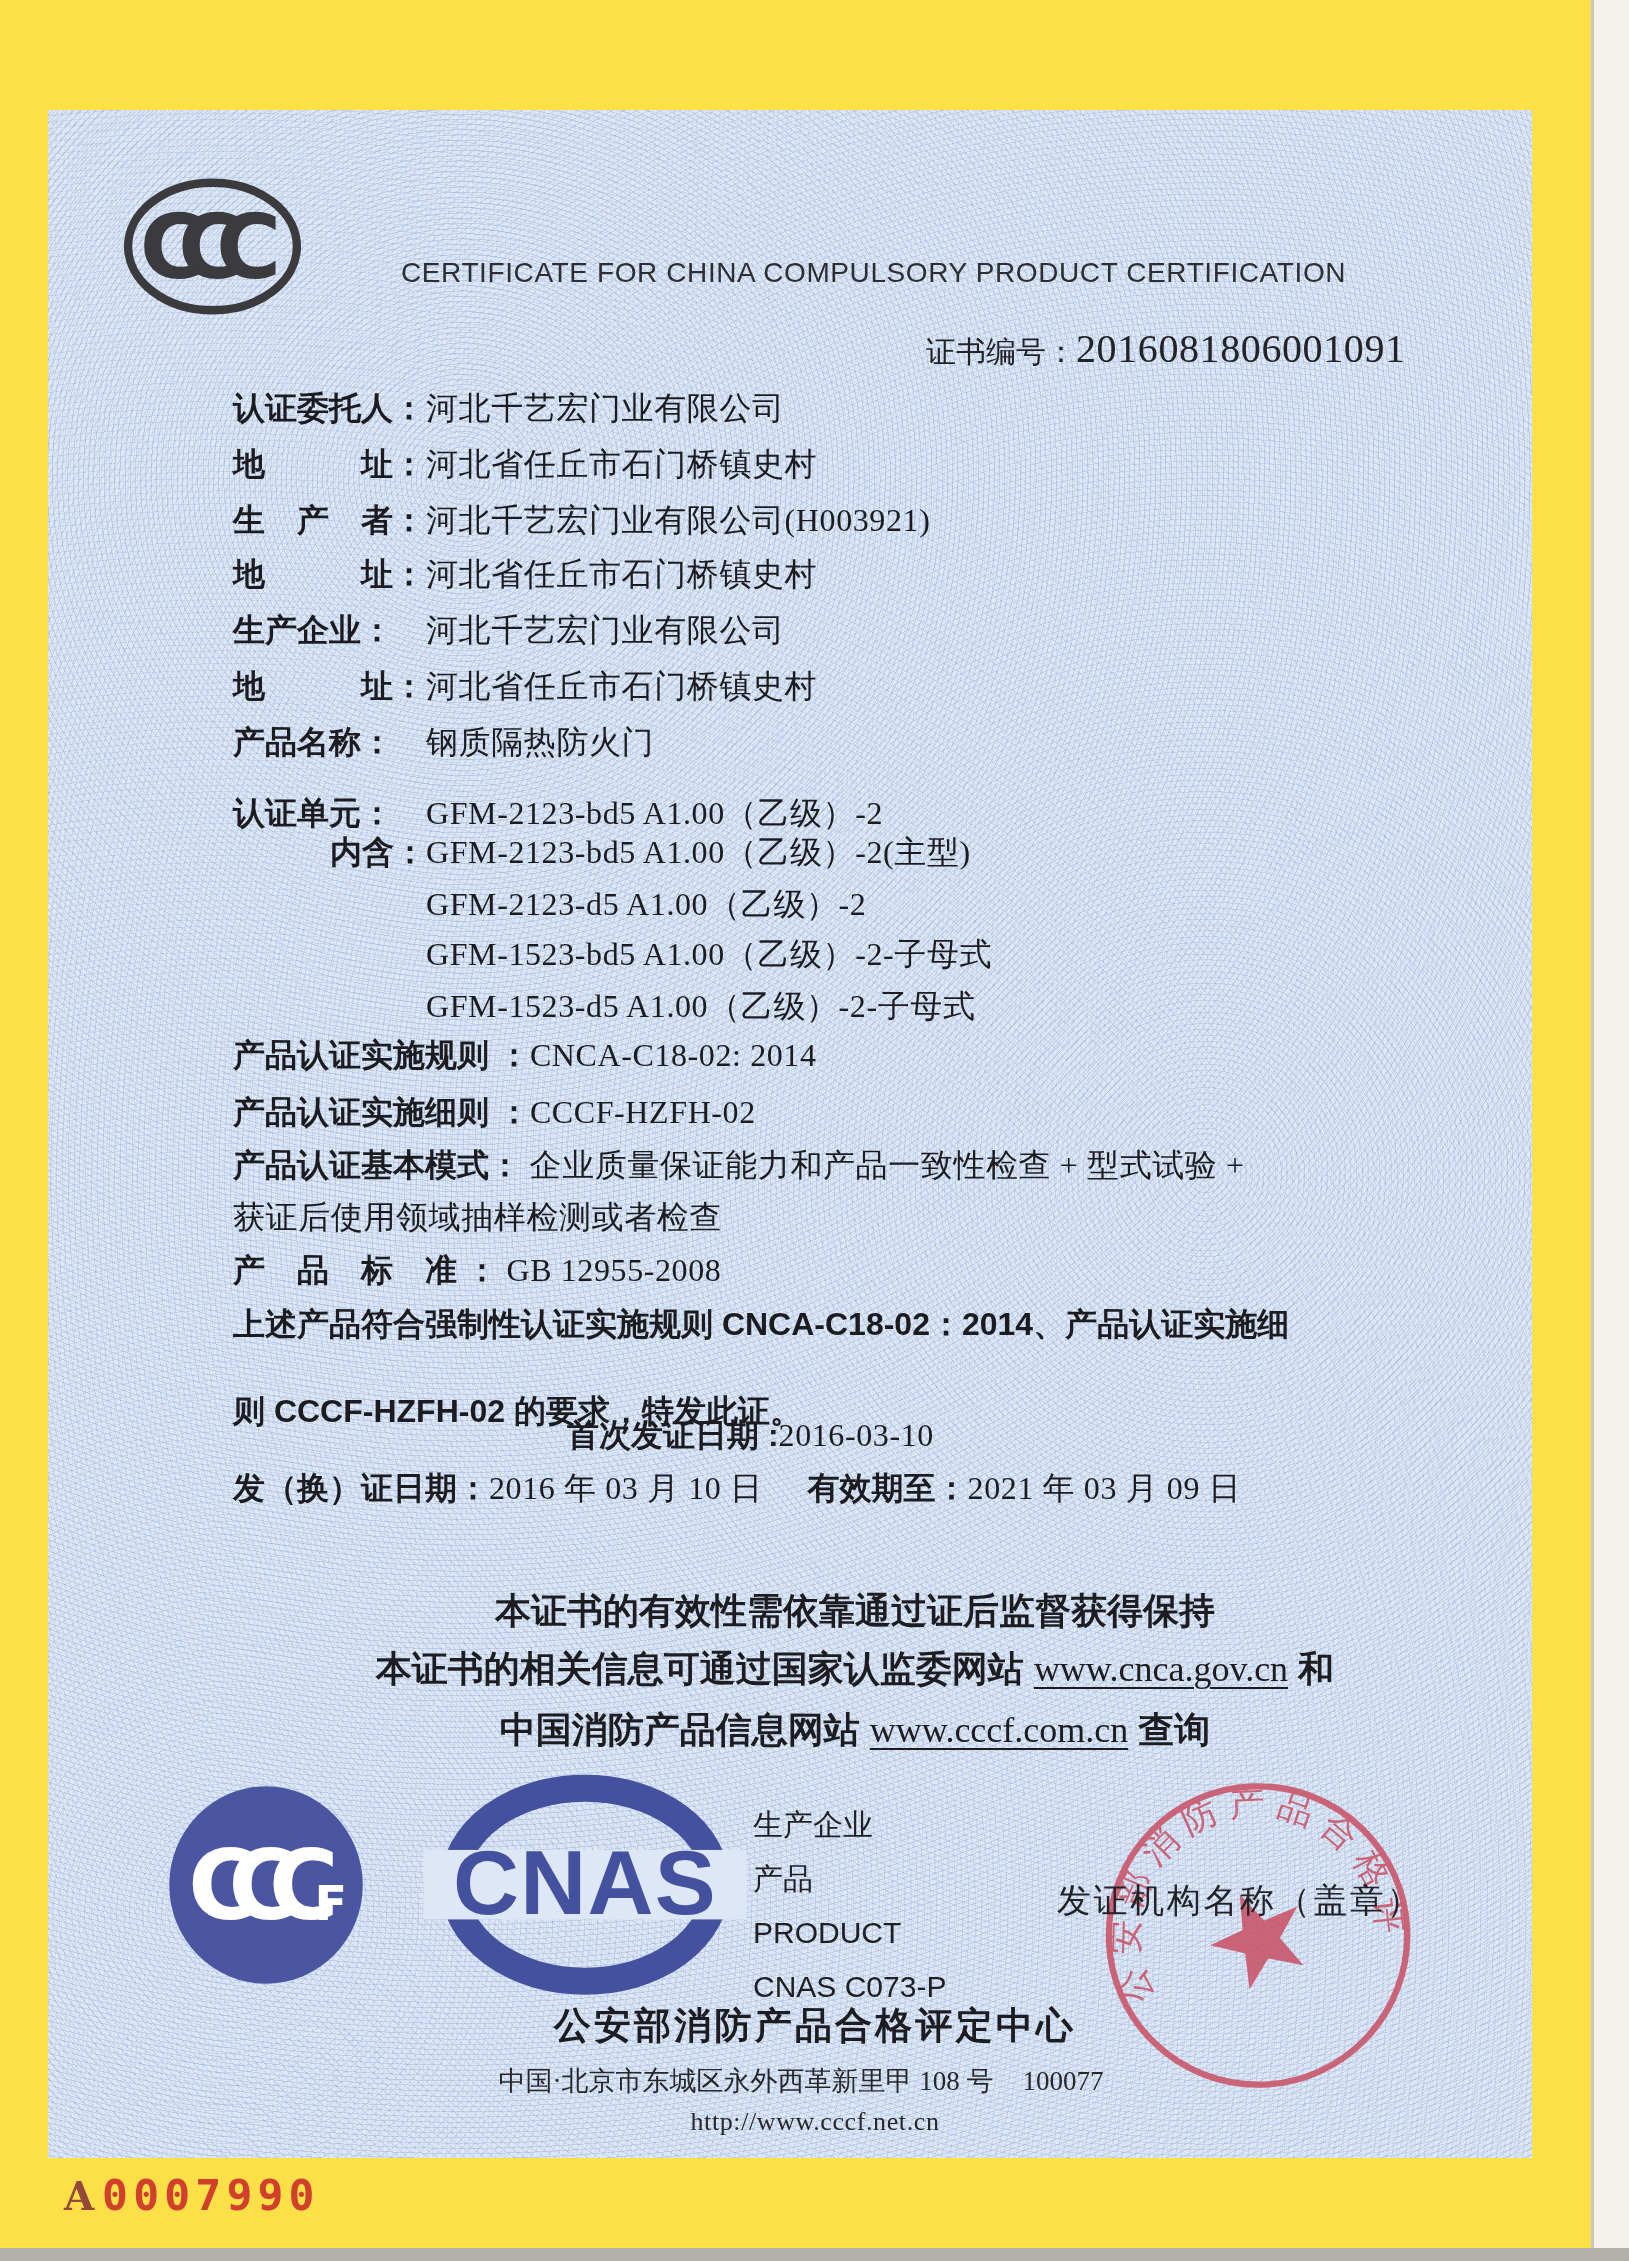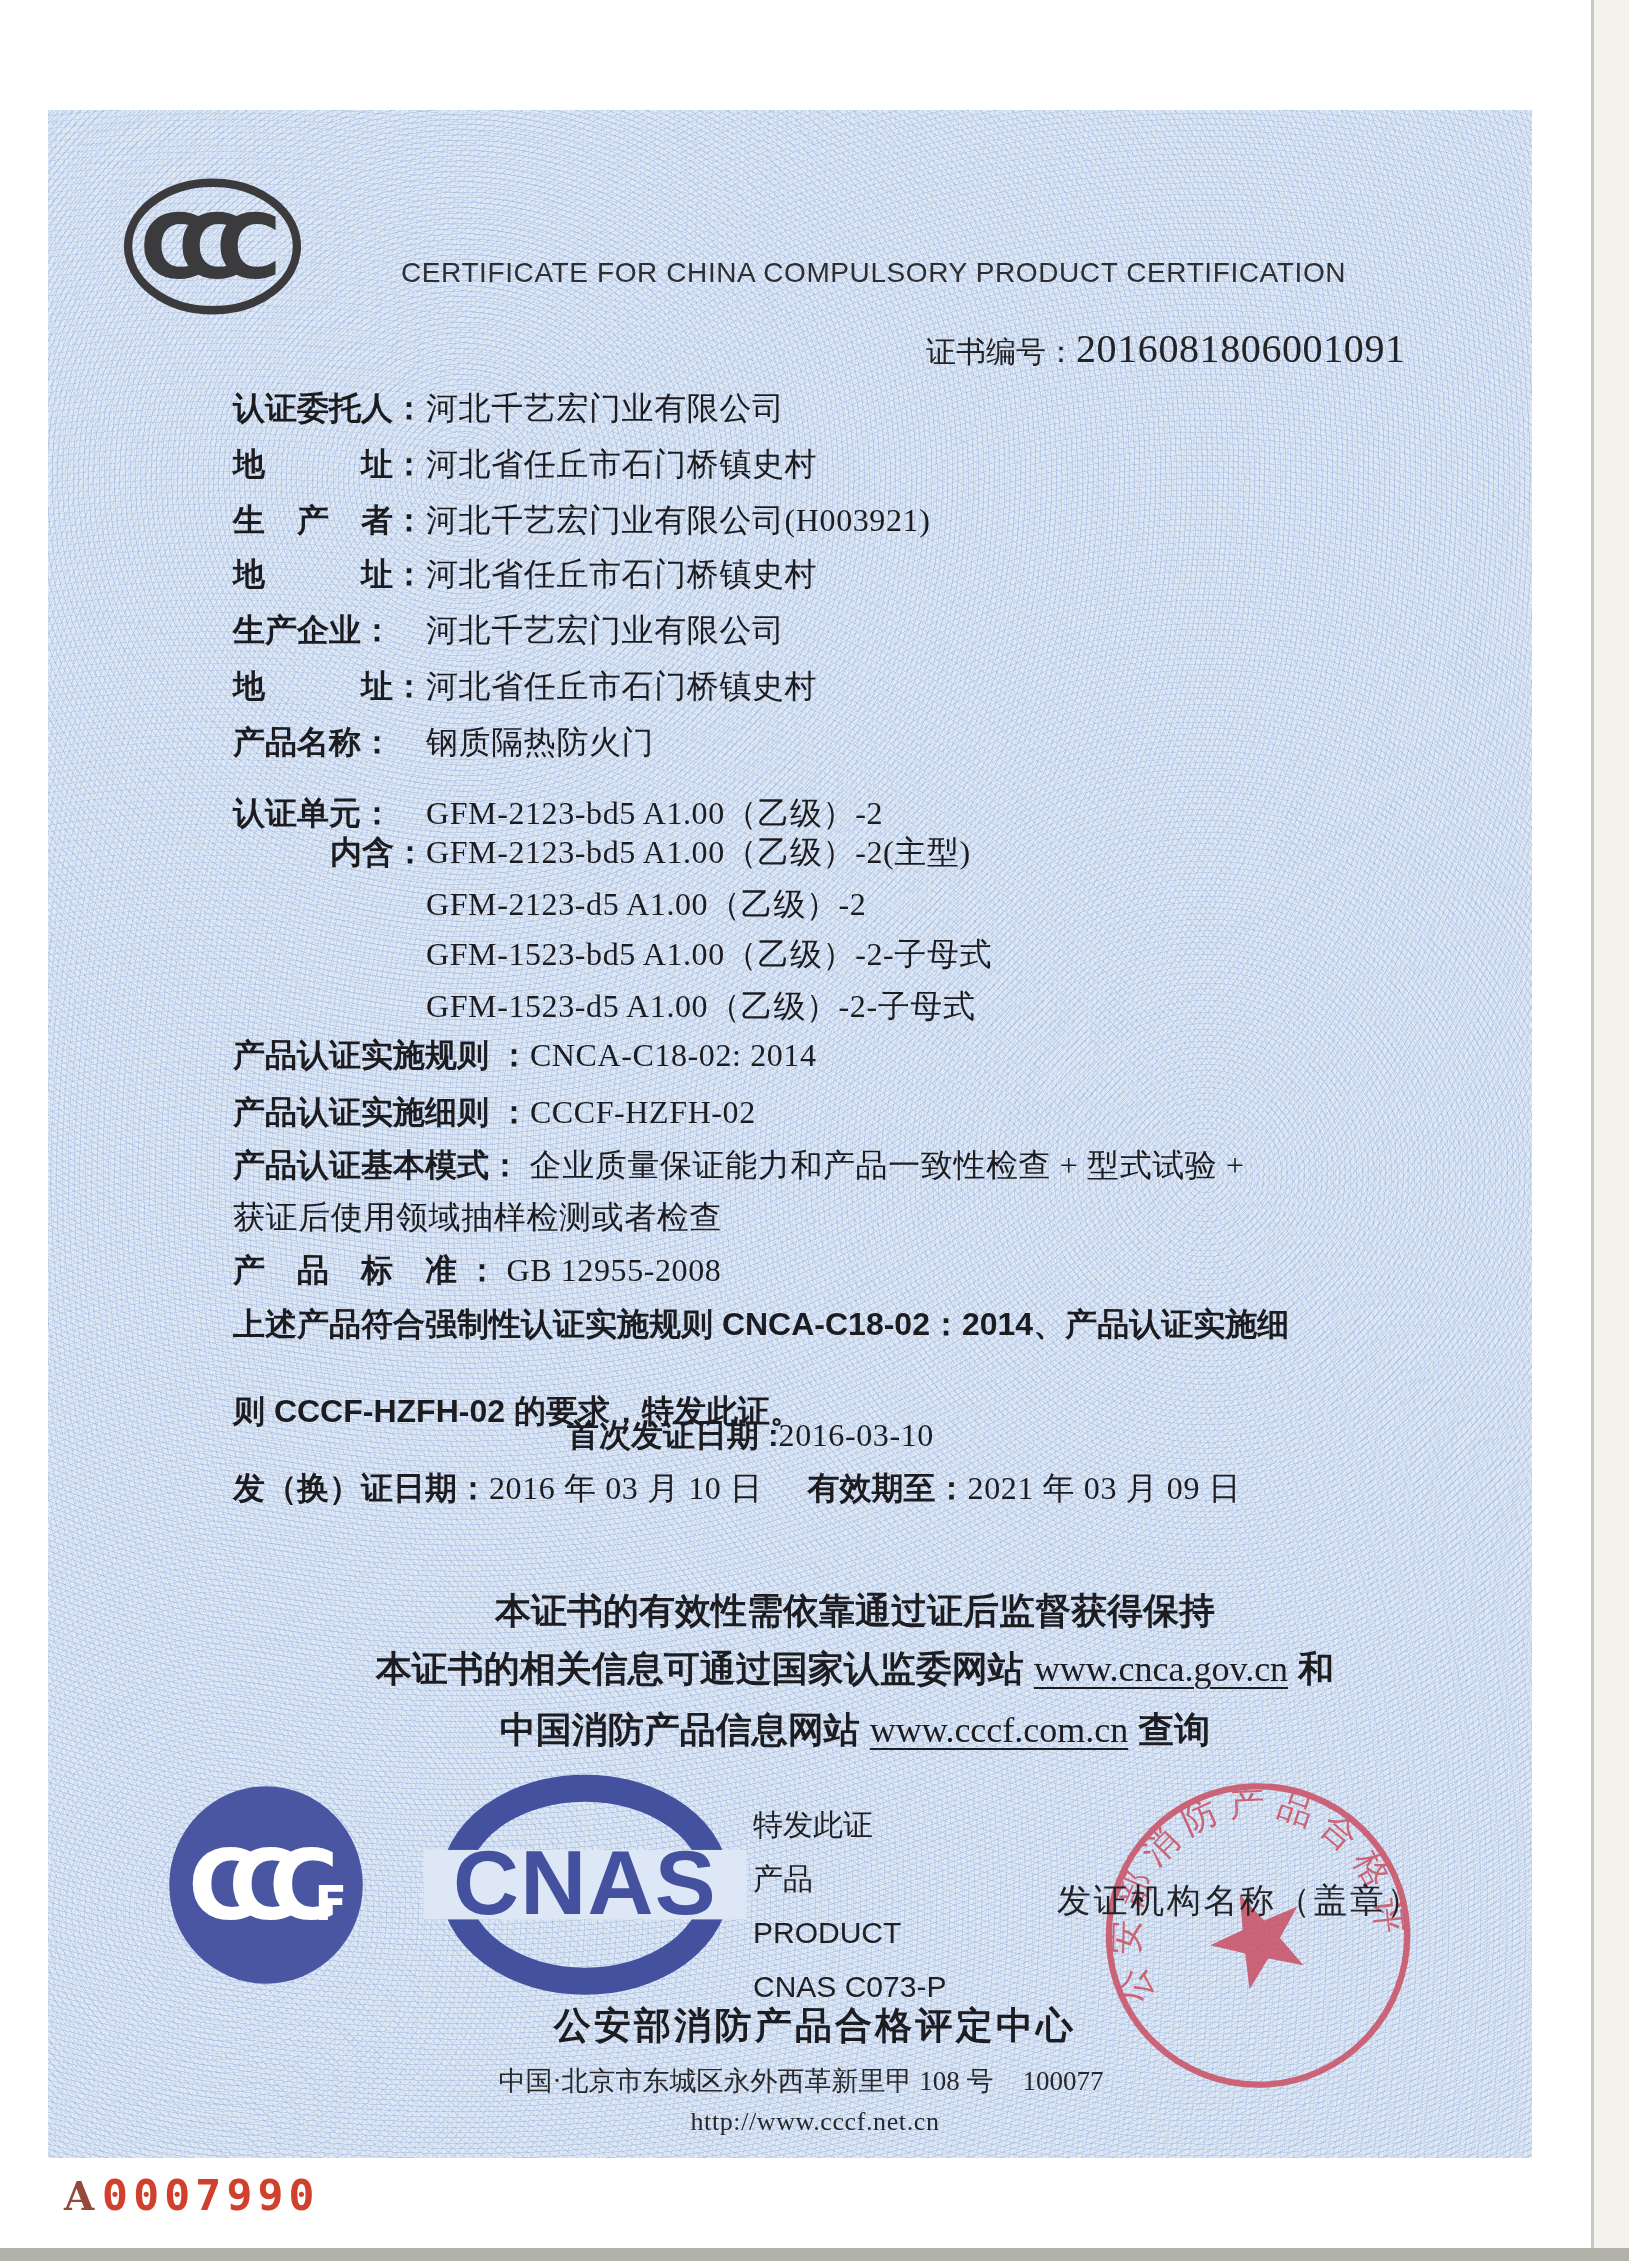--- a/index.html
+++ b/index.html
@@ -4,7 +4,7 @@
 <style>
   html,body{margin:0;padding:0;}
   body{background:#9a9a94;font-family:"Liberation Sans",sans-serif;}
-  .page{position:relative;width:1630px;height:2261px;background:#ffffff;overflow:hidden;}
+  .page{position:relative;width:1630px;height:2261px;background:#fde047;overflow:hidden;}
 
   
   .cert-bg{

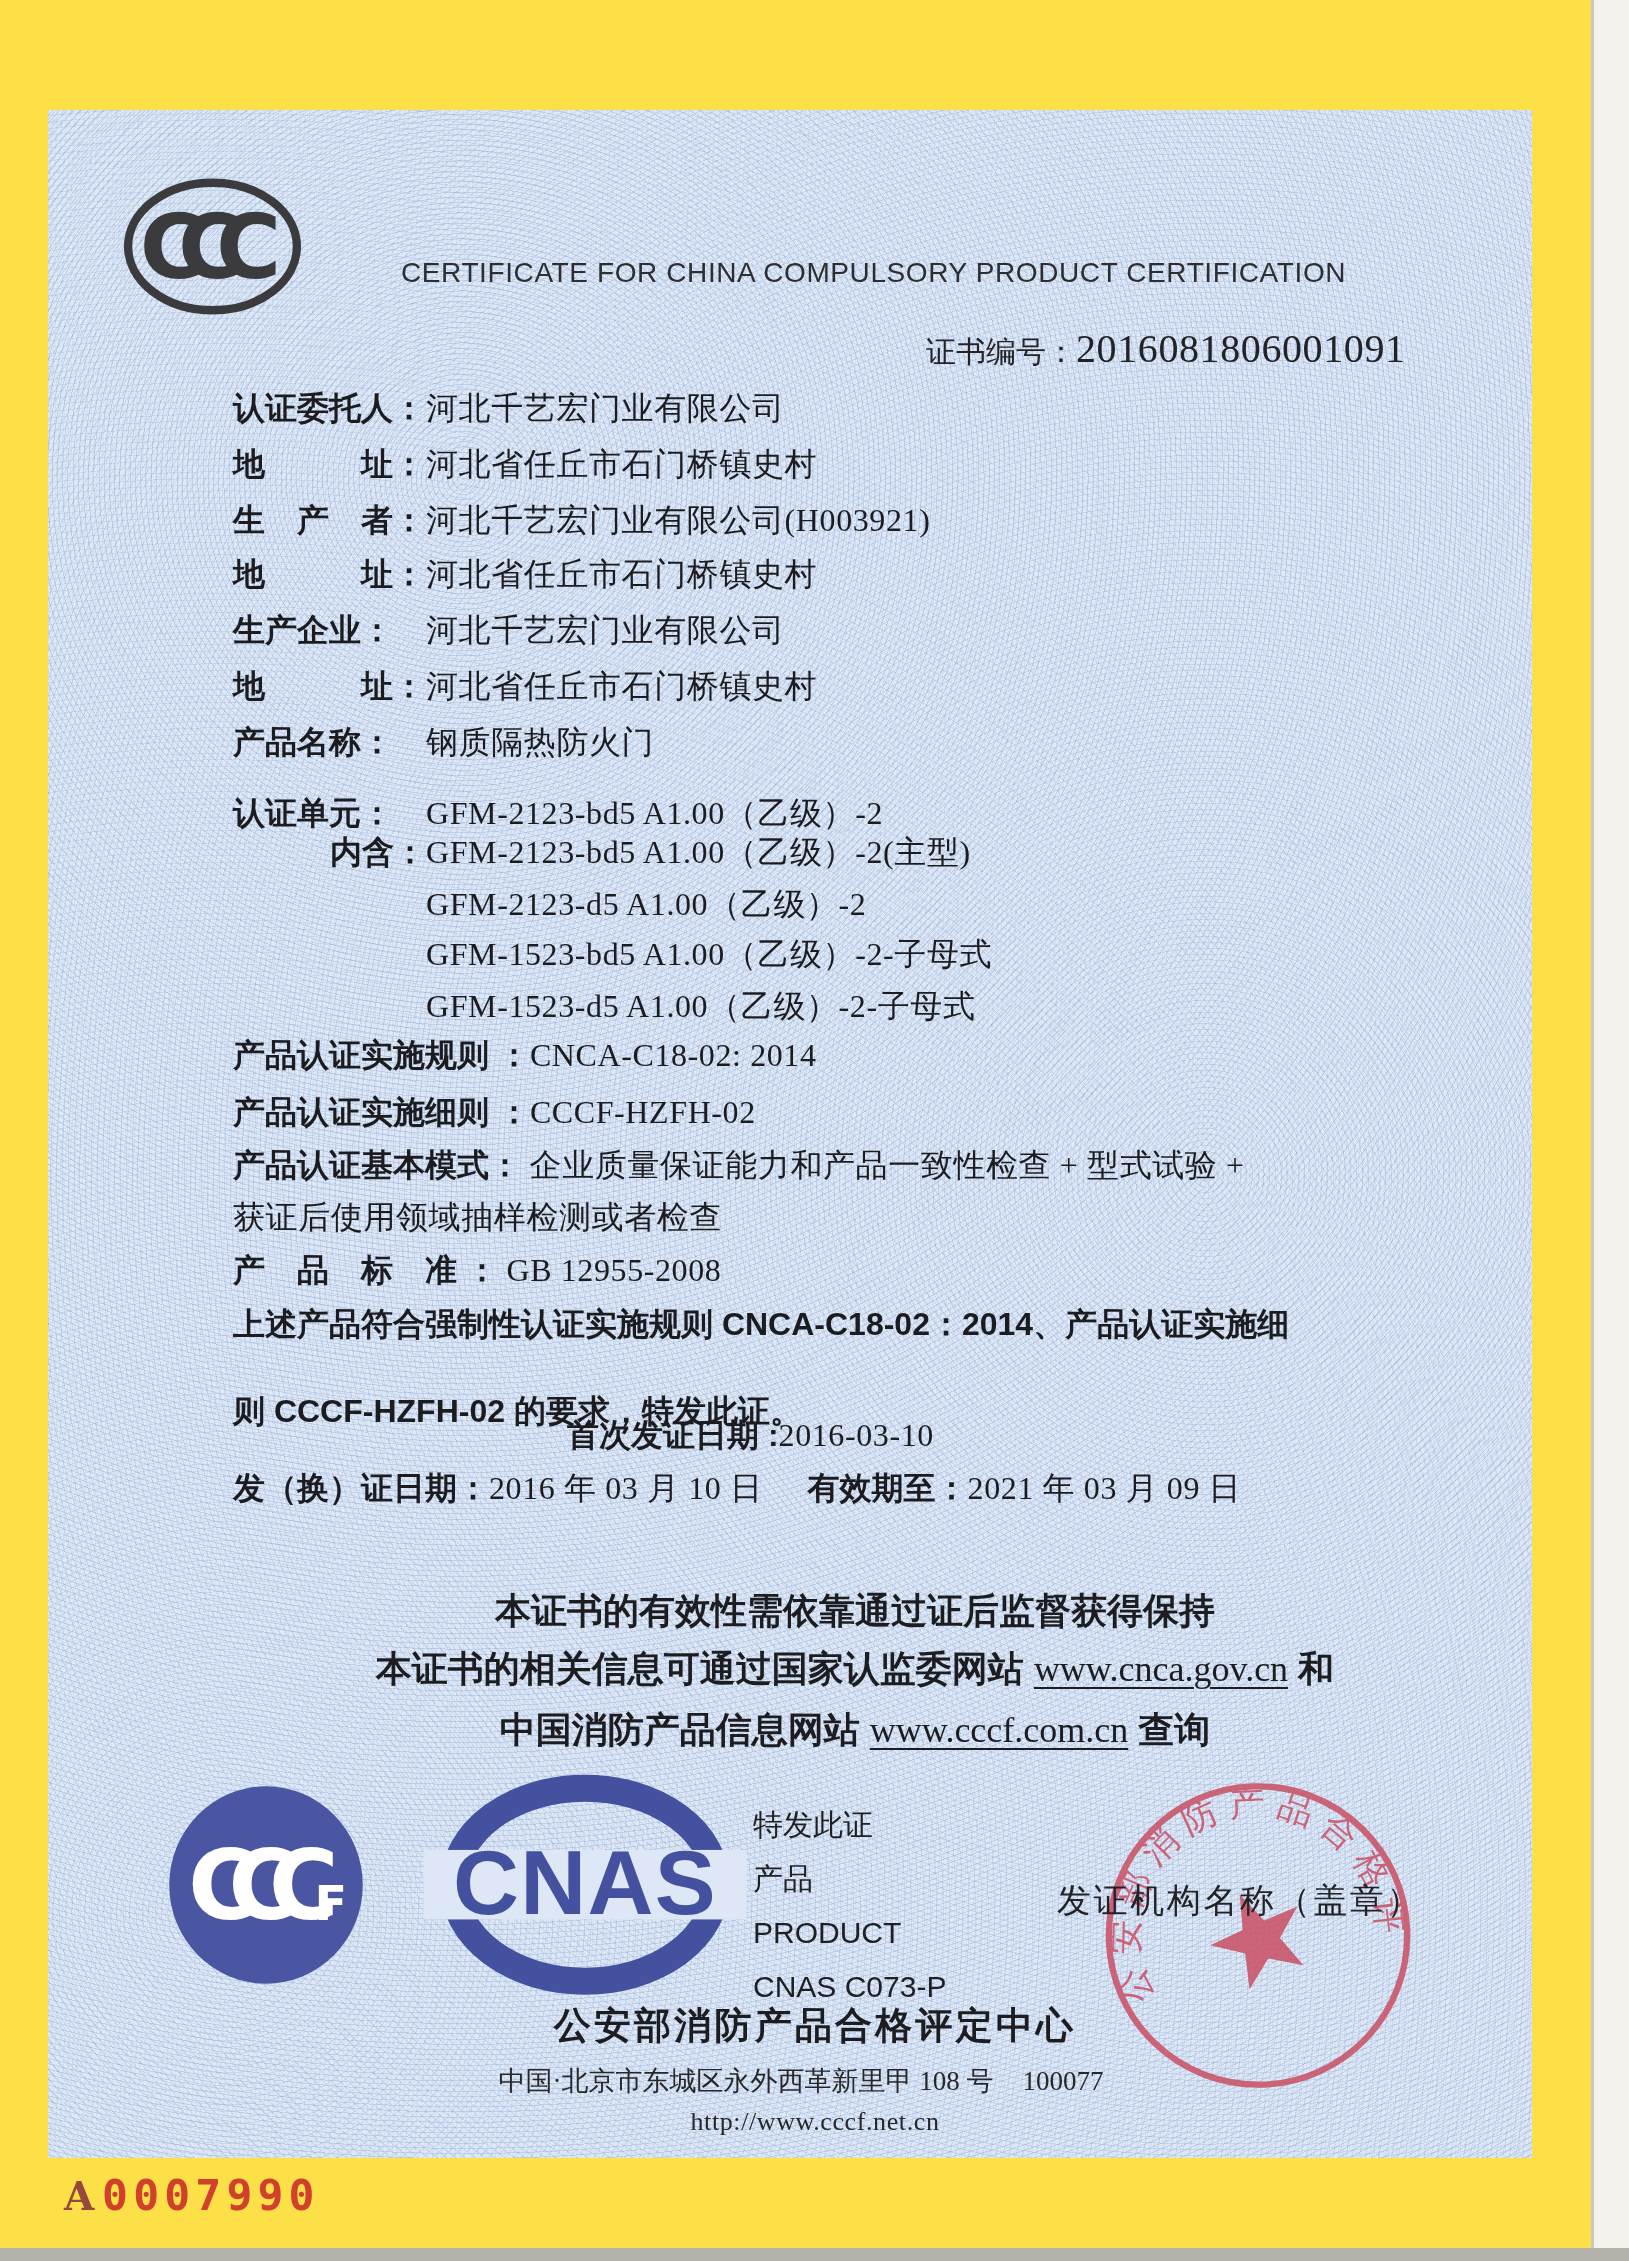--- a/index.html
+++ b/index.html
@@ -120,7 +120,7 @@
   </svg>
 
   <div class="abs accred">
-    <div>特发此证</div>
+    <div>生产企业</div>
     <div>产品</div>
     <div>PRODUCT</div>
     <div>CNAS C073-P</div>

